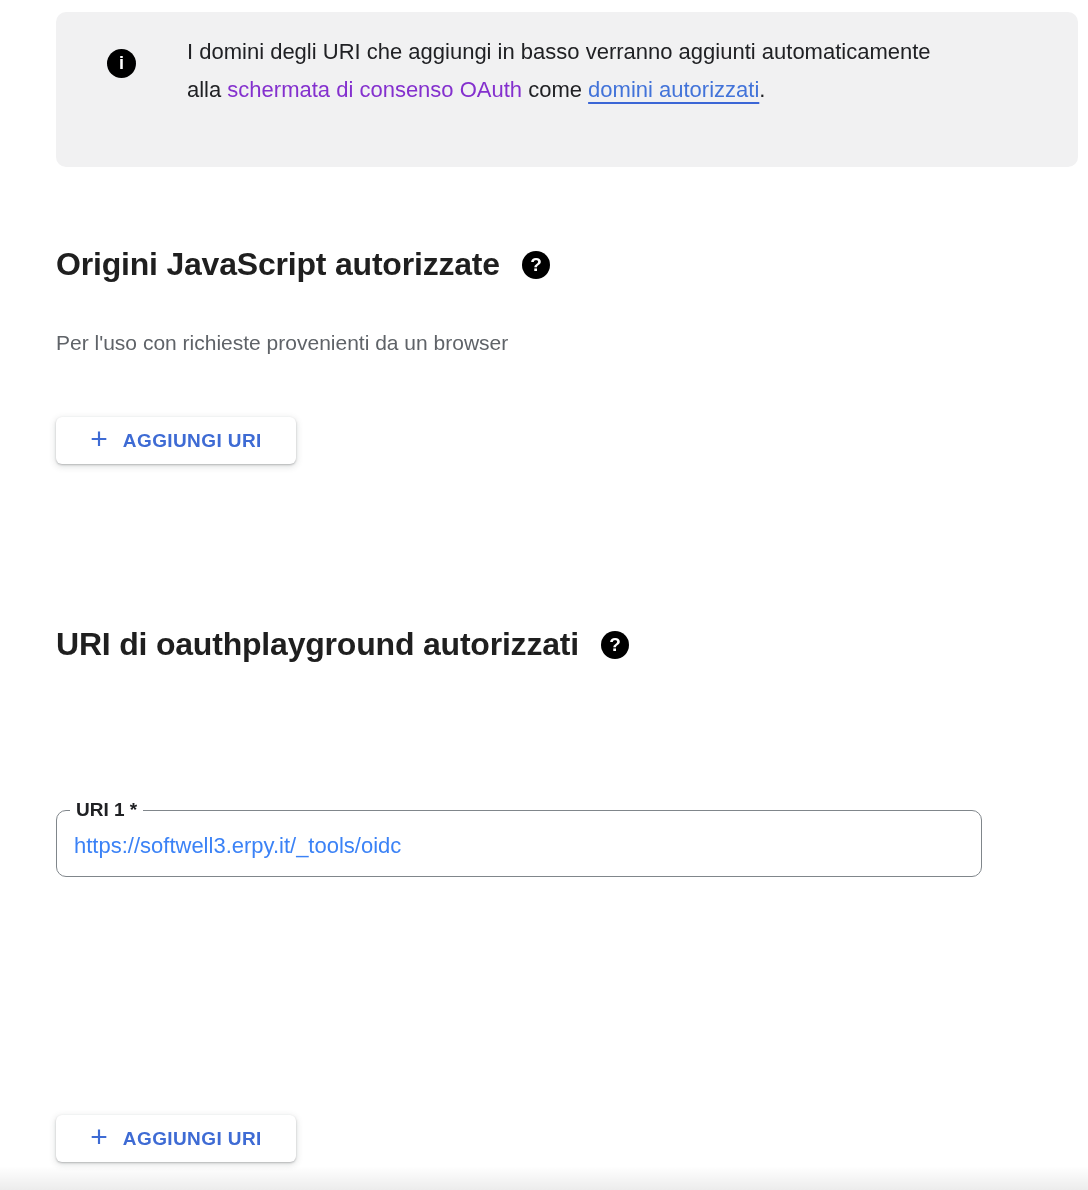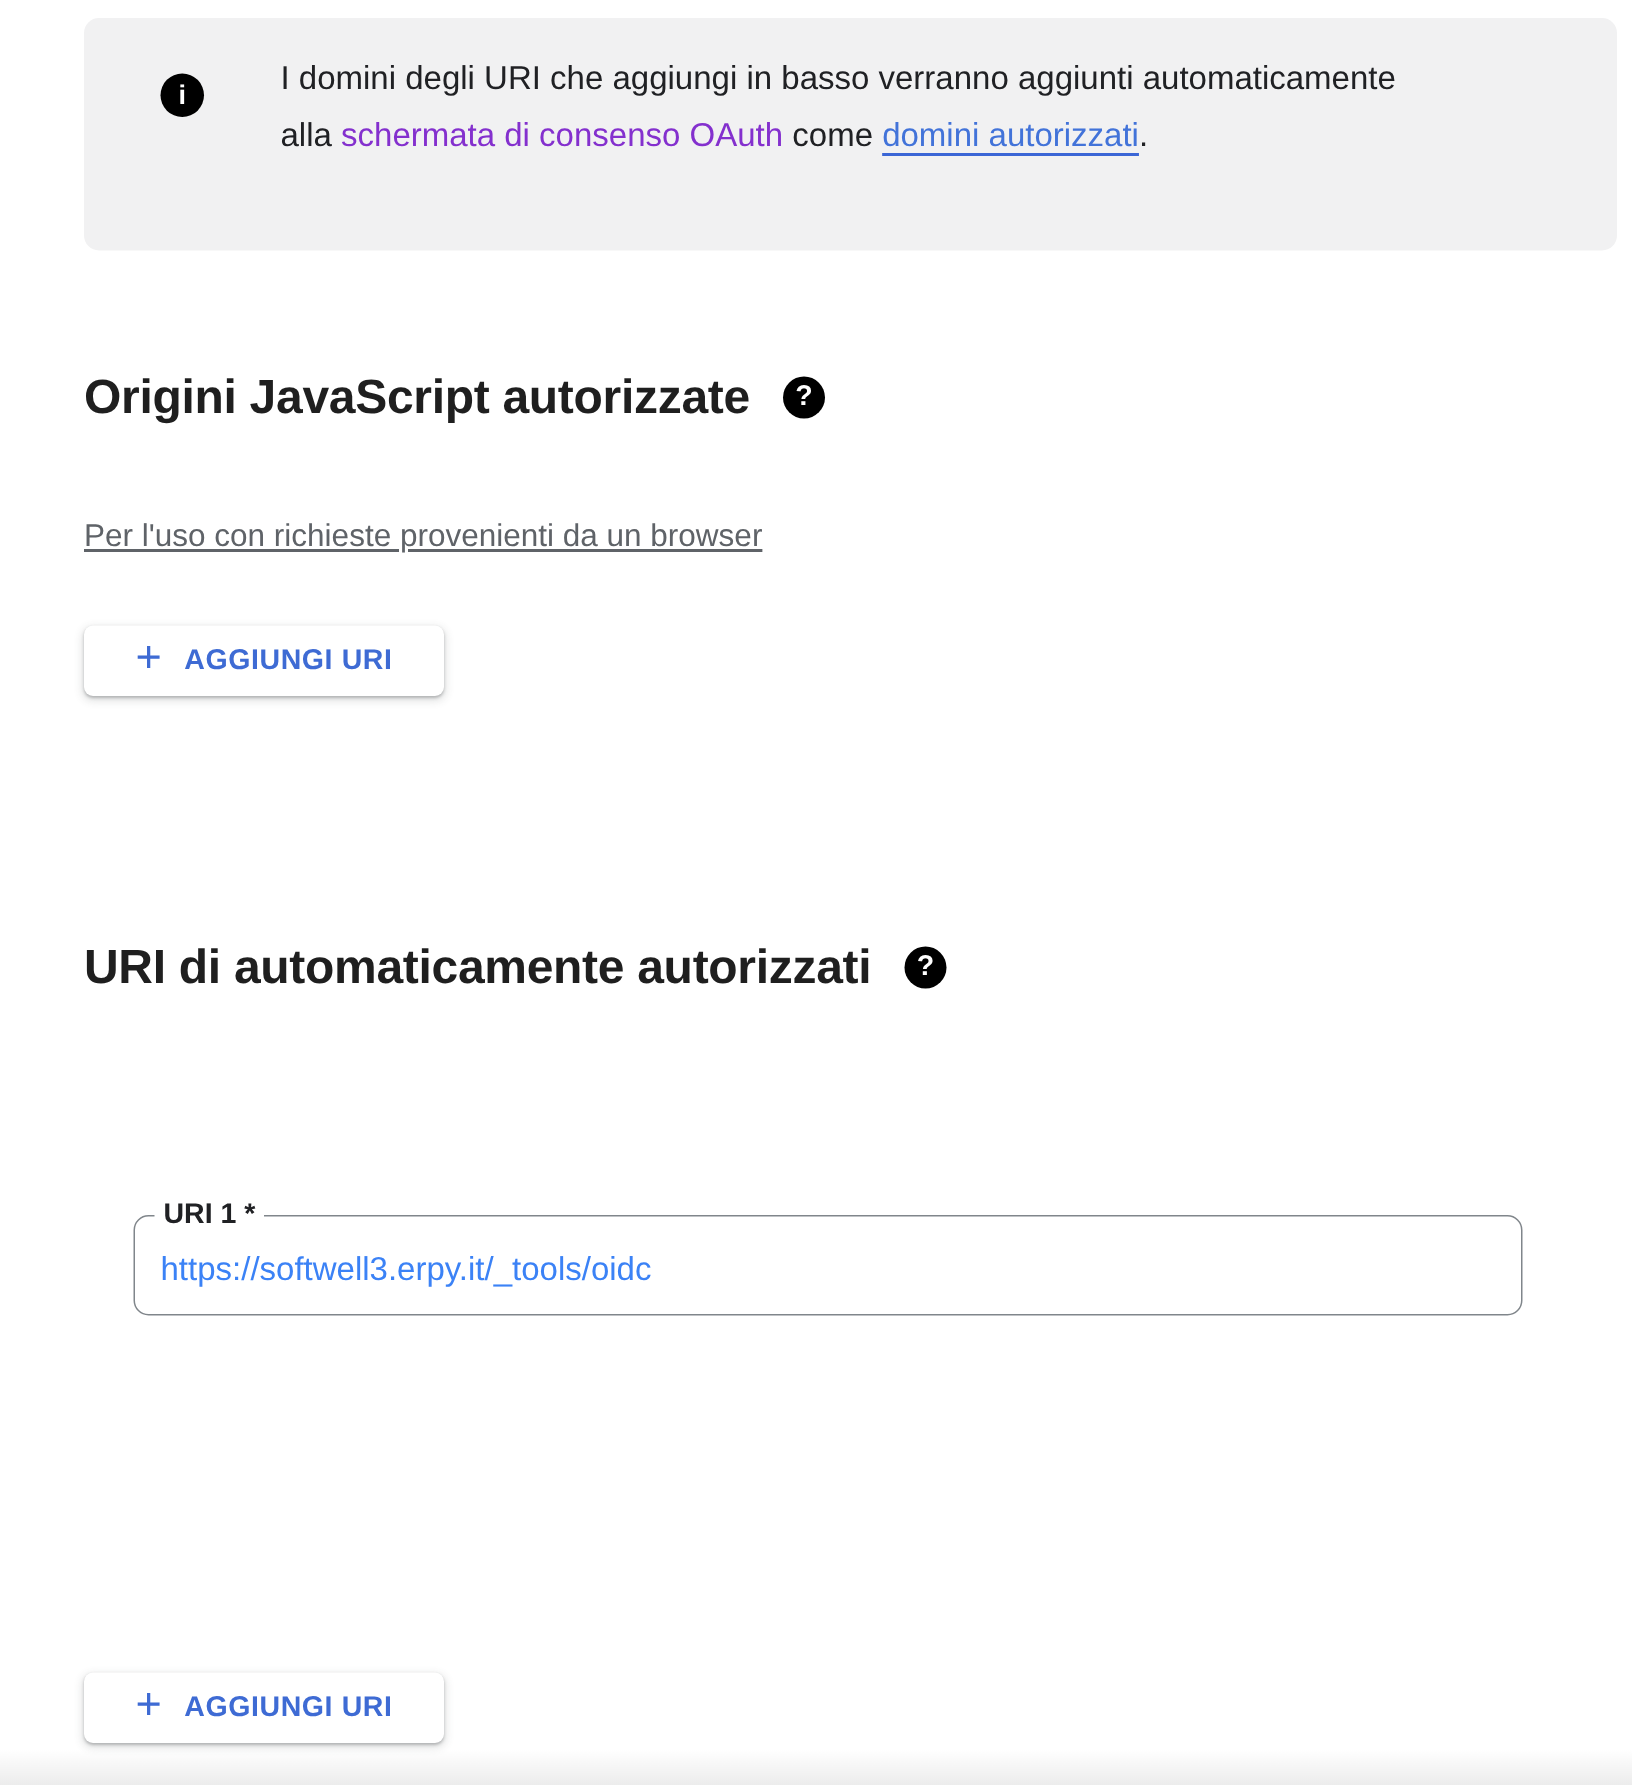--- a/index.html
+++ b/index.html
@@ -194,7 +194,7 @@
     <span>Origini JavaScript autorizzate</span>
     <span class="help-icon">?</span>
   </div>
-  <div class="section-sub" style="top: 346px; text-decoration: underline;">Per l'uso con richieste provenienti da un browser</div>
+  <div class="section-sub" style="top: 331px;">Per l'uso con richieste provenienti da un browser</div>
 
   <button class="add-btn" style="top: 417px;">
     <span class="plus-icon">+</span>

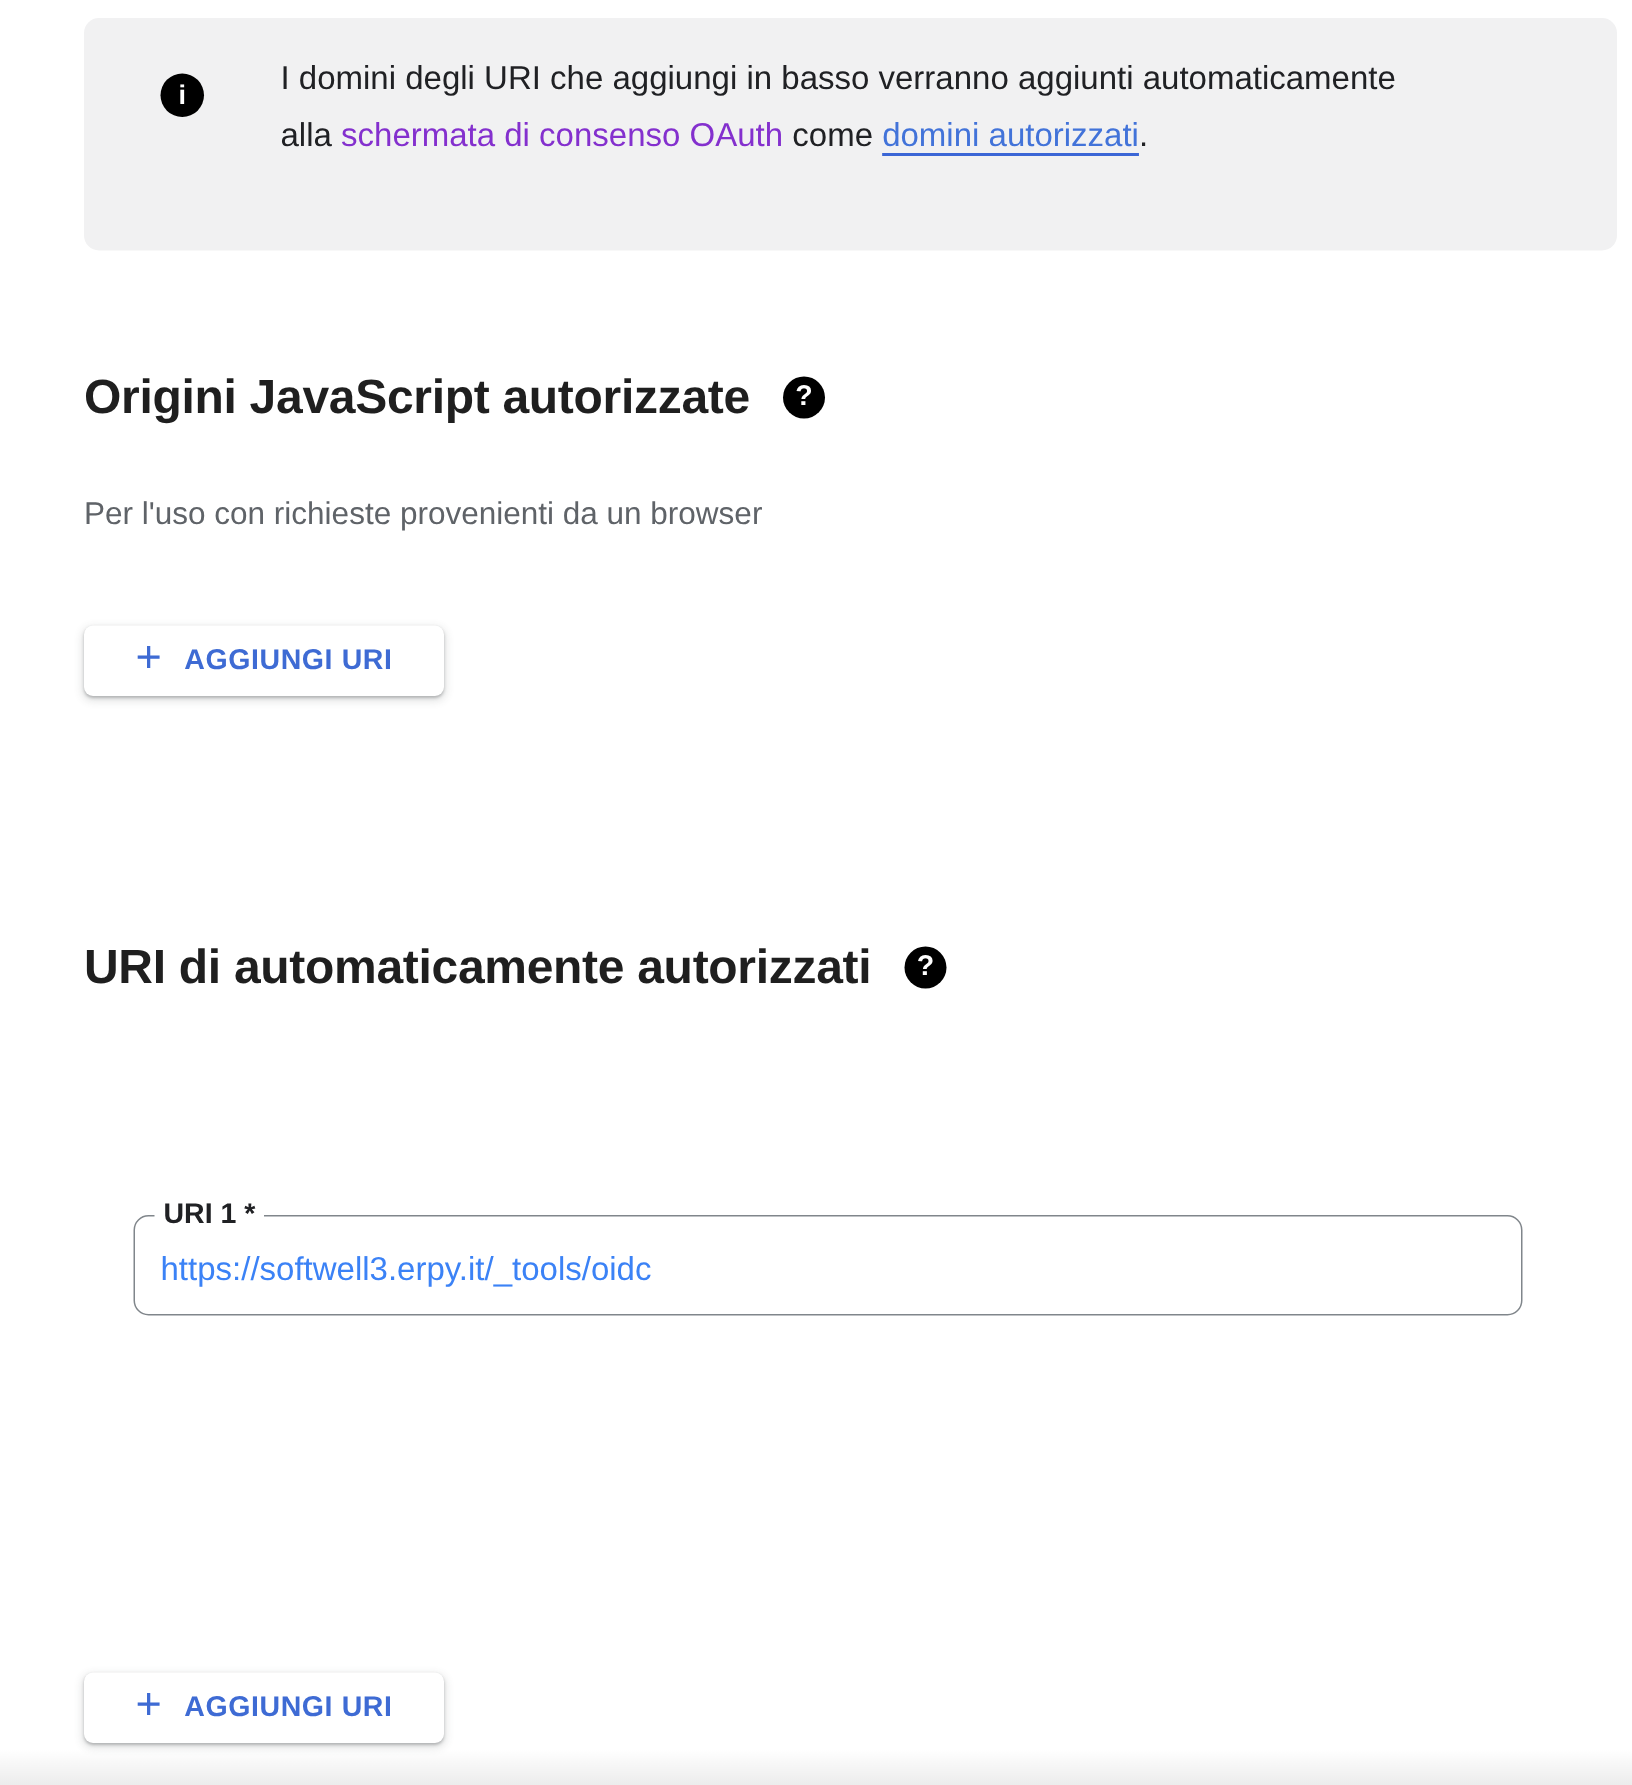--- a/index.html
+++ b/index.html
@@ -202,7 +202,7 @@
   </button>
 
   <div class="section-title" style="top: 626px;">
-    <span>URI di automaticamente autorizzati</span>
+    <span>URI di oauthplayground autorizzati</span>
     <span class="help-icon">?</span>
   </div>
 

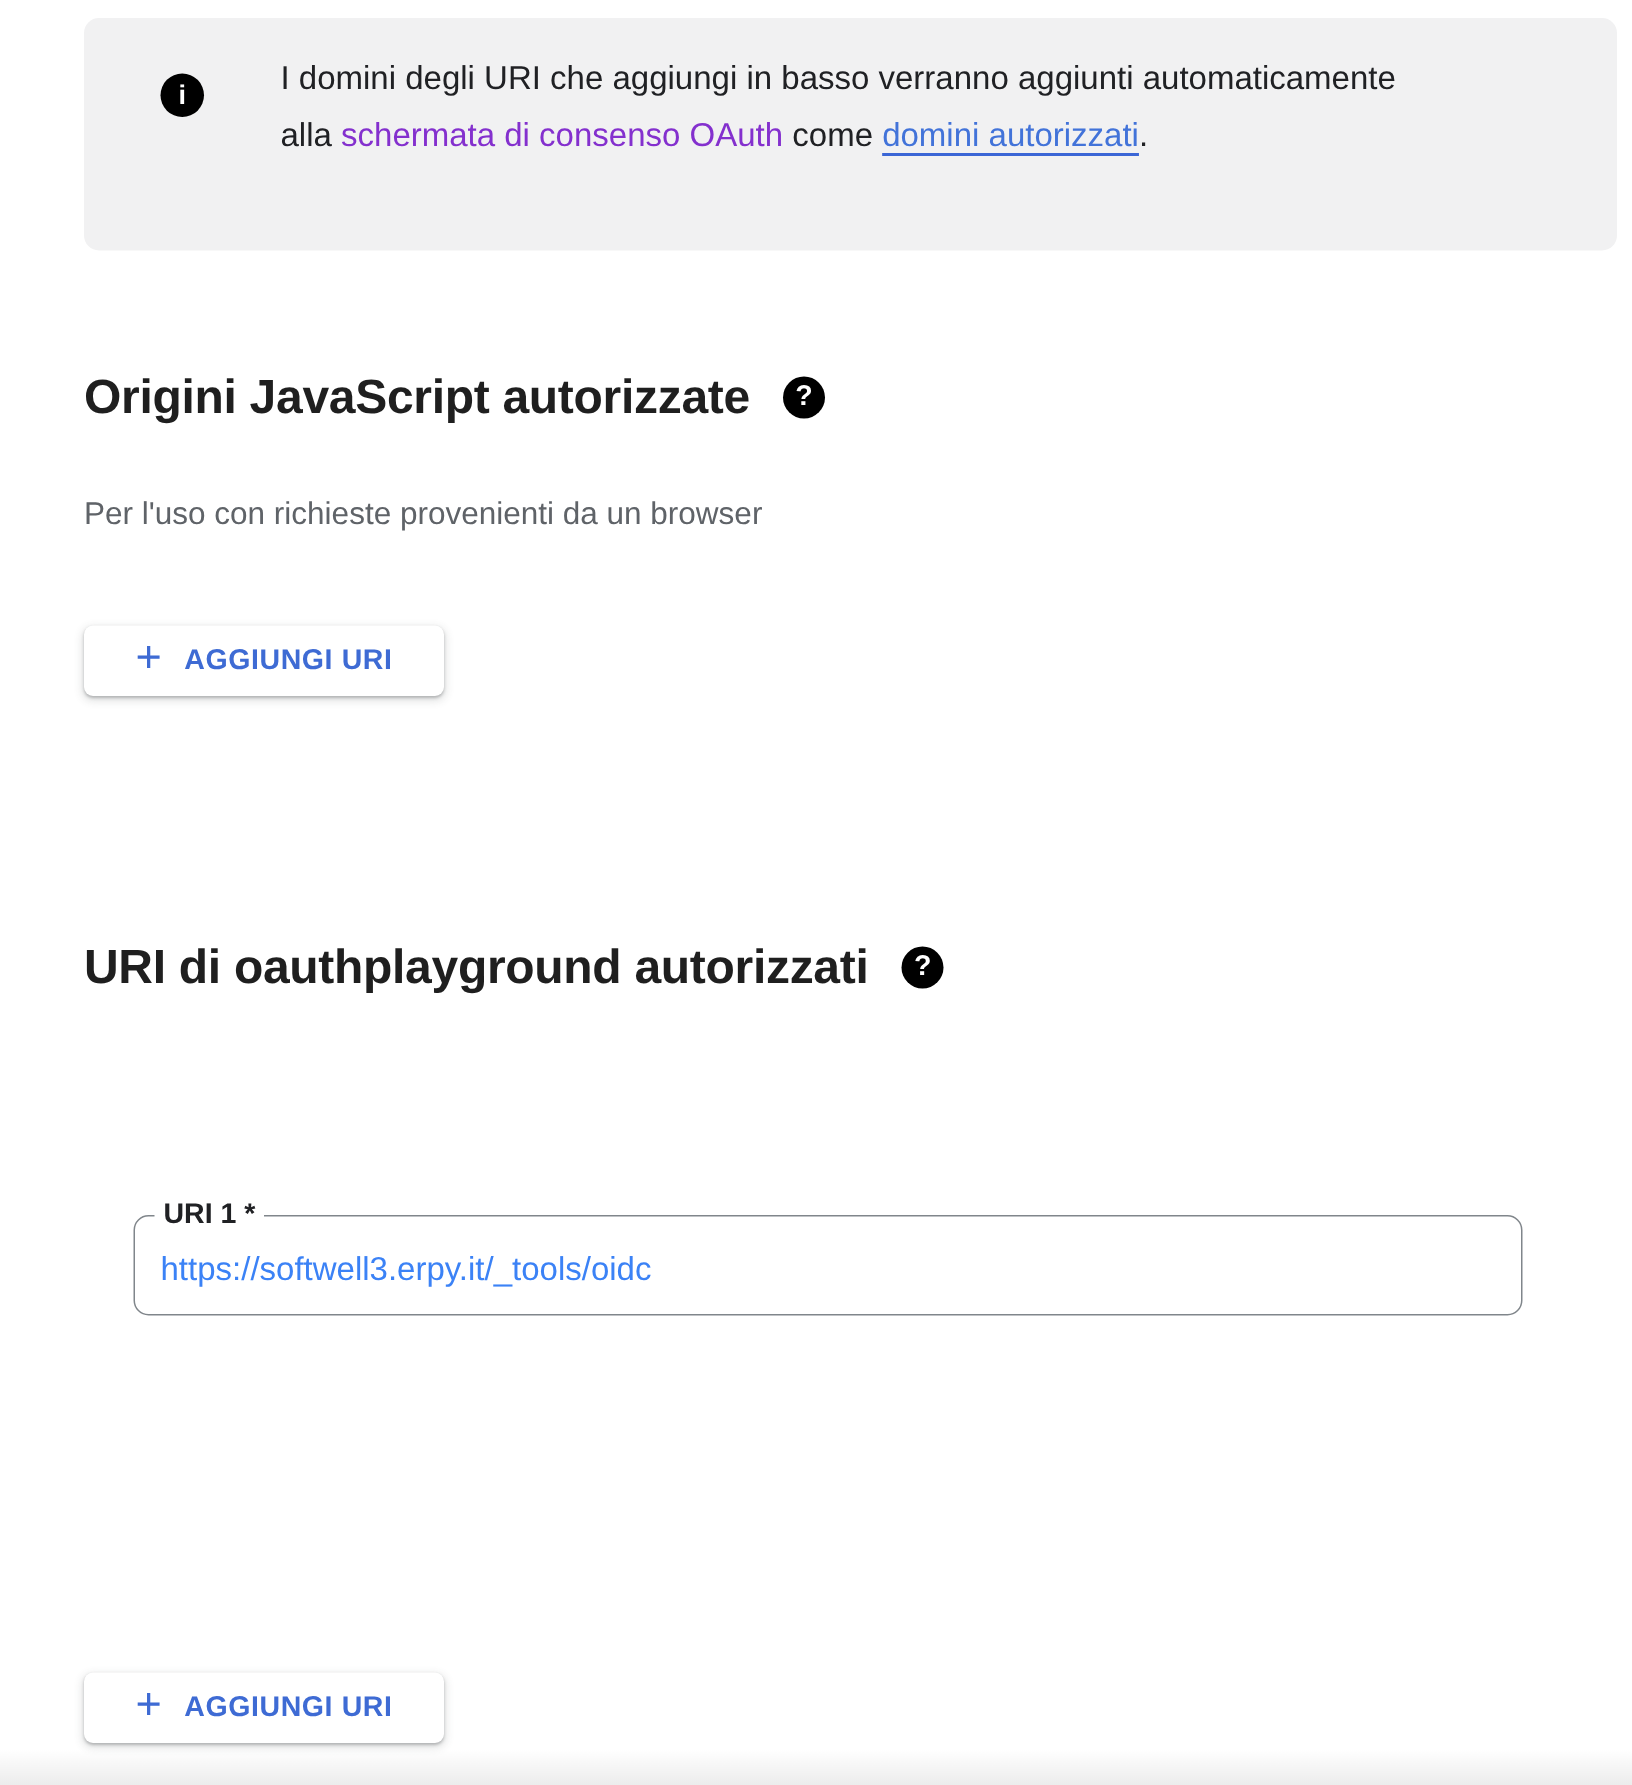--- a/index.html
+++ b/index.html
@@ -140,7 +140,6 @@
     border-radius: 10px;
     box-sizing: border-box;
     background: #ffffff;
-    margin-left: 33px;
   }
   .uri-field .field-label {
     position: absolute;

